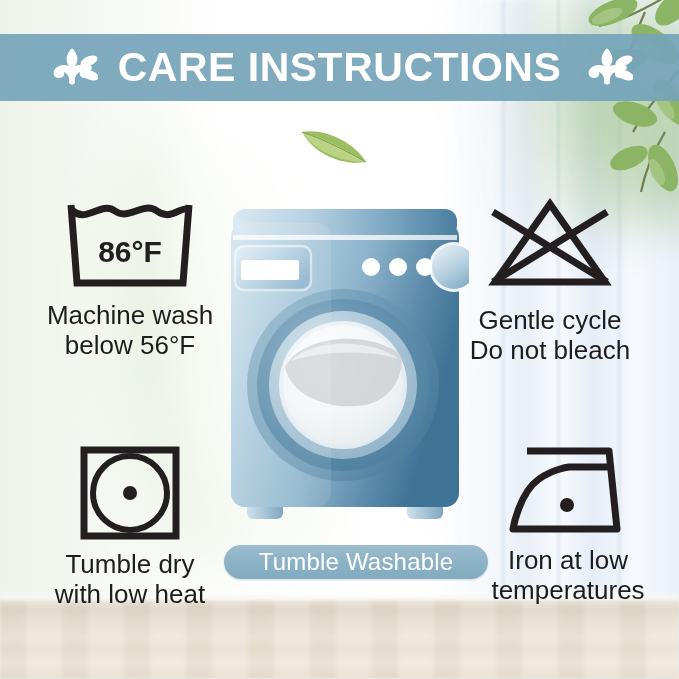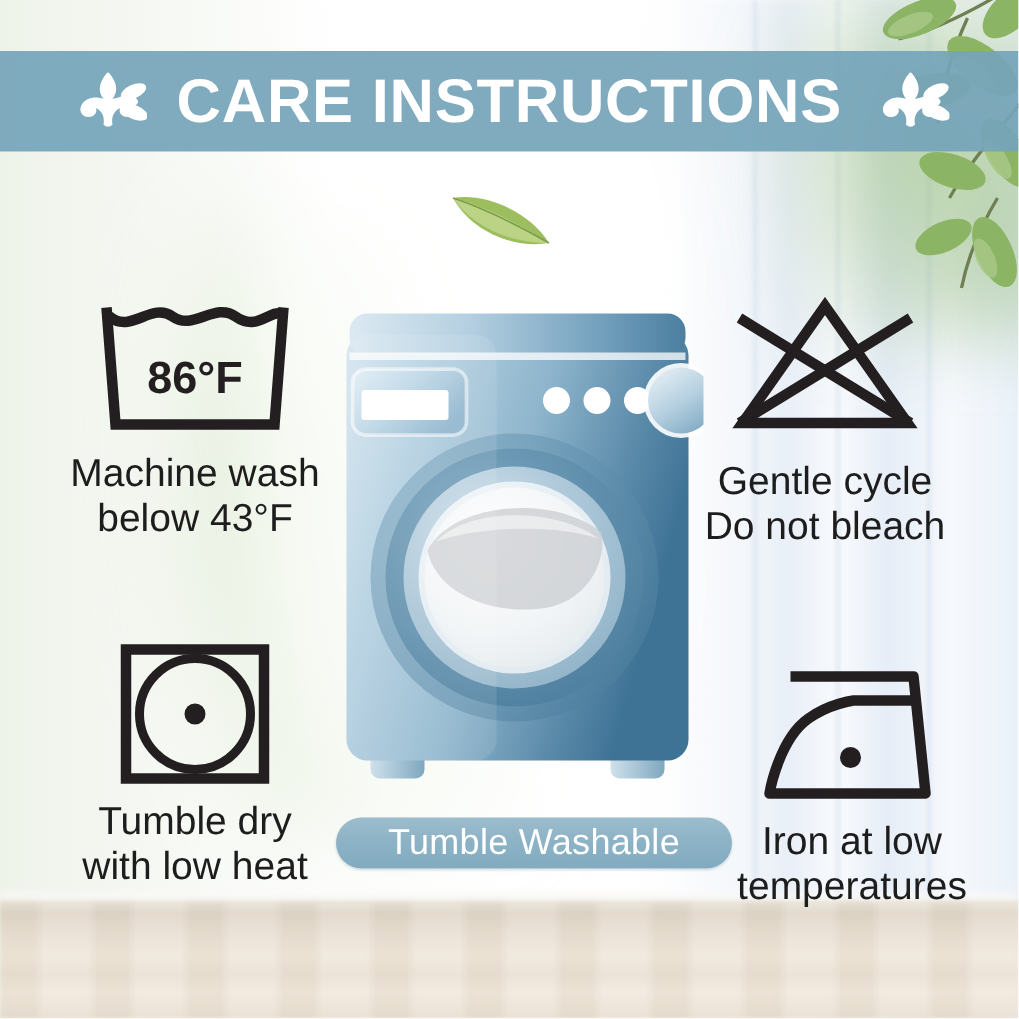--- a/index.html
+++ b/index.html
@@ -226,7 +226,7 @@
       <text class="tub-temp" x="70" y="64" text-anchor="middle">86°F</text>
     </svg>
     <div class="care-label">Machine wash
-below 43°F</div>
+below 56°F</div>
   </div>
 
   <div class="care-item" id="item-bleach">

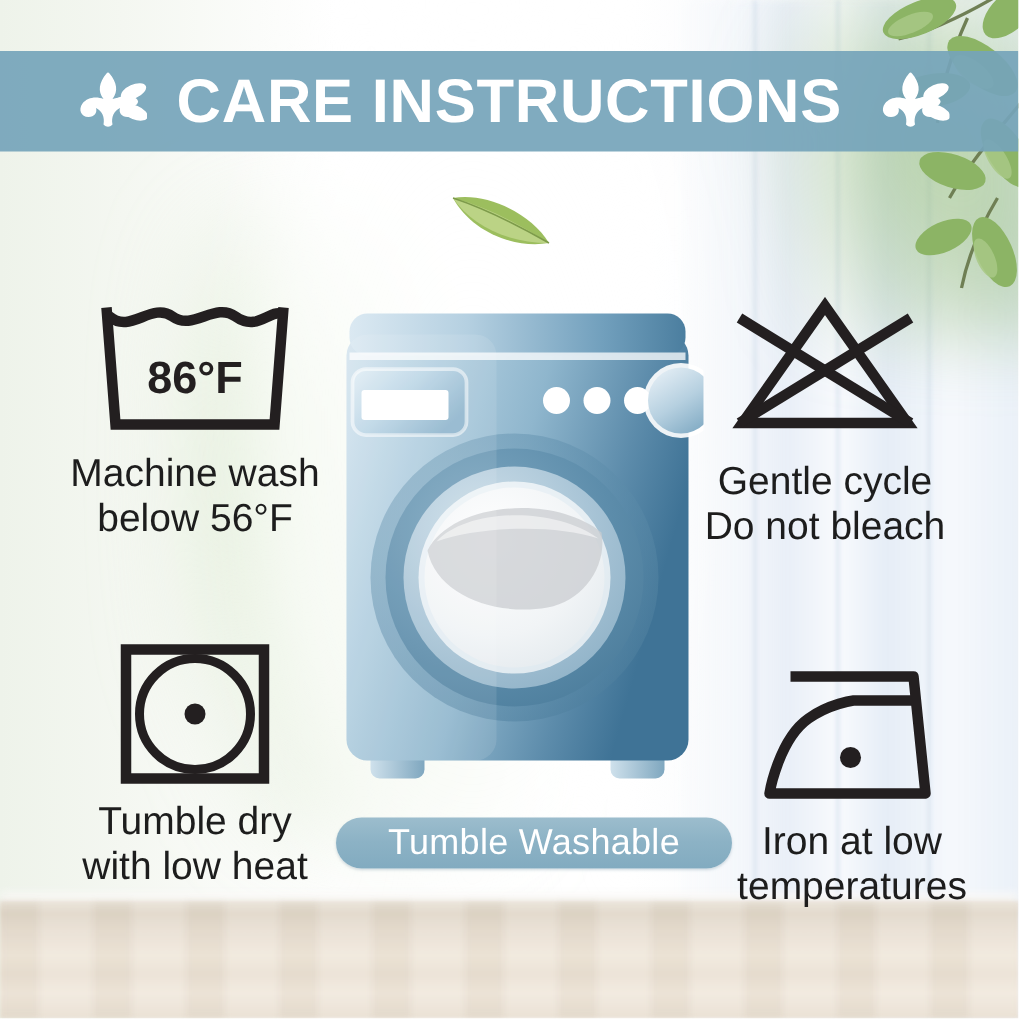--- a/index.html
+++ b/index.html
@@ -122,7 +122,7 @@
 
   #item-wash{left:14px;top:198px;width:232px;}
   #item-bleach{left:434px;top:198px;width:232px;}
-  #item-dry{left:14px;top:426px;width:232px;}
+  #item-dry{left:14px;top:443px;width:232px;}
   #item-iron{left:452px;top:443px;width:232px;}
   #item-wash .care-label{margin-top:10px;}
   #item-bleach .care-label{margin-top:15px;}

